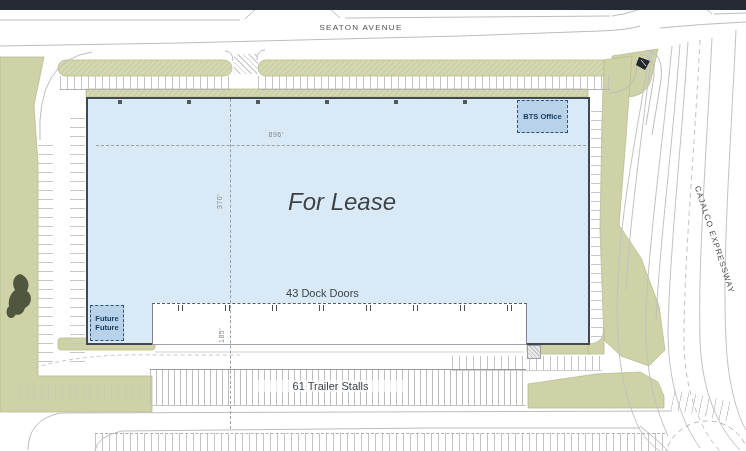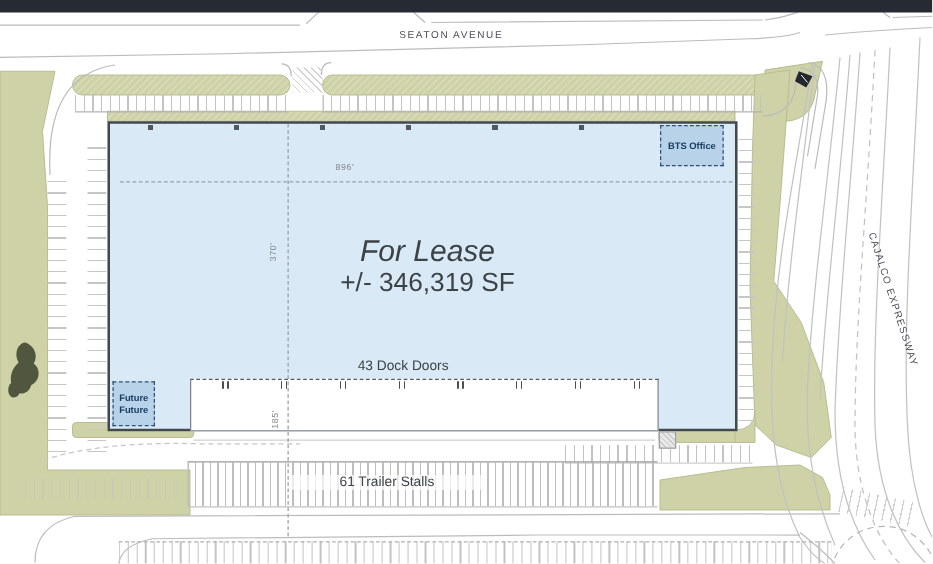--- a/index.html
+++ b/index.html
@@ -42,7 +42,7 @@
   .office{background:#b7d2e9;border:1px dashed #2f5276;display:flex;flex-direction:column;
     align-items:center;justify-content:center;color:#173a5e;font-size:7.5px;font-weight:bold;
     line-height:9px;text-align:center;}
-  #bts-office{left:528px;top:100px;width:51px;height:33px;}
+  #bts-office{left:517px;top:100px;width:51px;height:33px;}
   #future-office{left:90px;top:305px;width:34px;height:36px;}
   
   #dim-h{left:96px;top:145px;width:490px;height:0;border-top:1px dashed #98a0a8;}

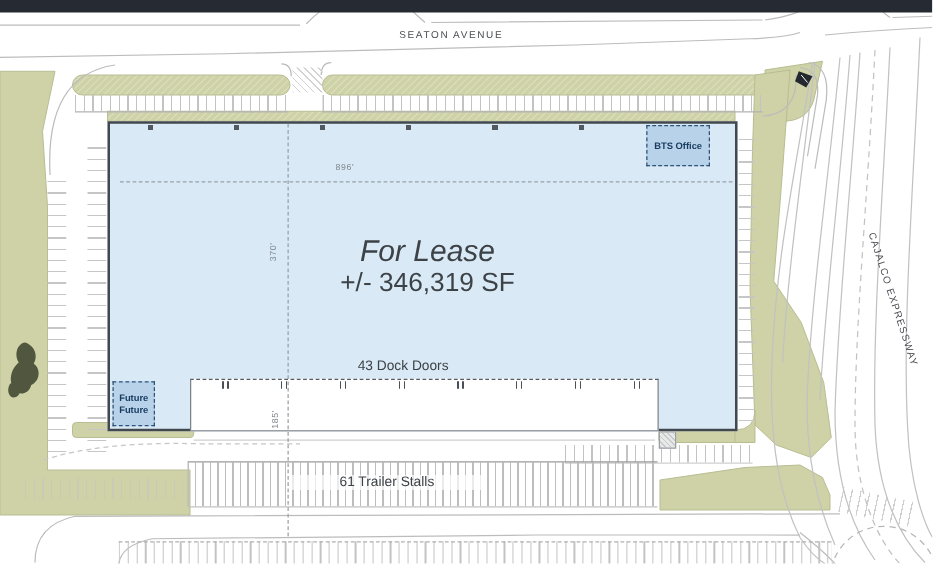--- a/index.html
+++ b/index.html
@@ -166,7 +166,6 @@
   <div class="abs dim-label" id="dim-185">185'</div>
 
   <div class="abs" id="lease-title">For Lease</div>
-  <div class="abs" id="lease-size">+/- 346,319 SF</div>
   <div class="abs" id="dock-label">43 Dock Doors</div>
   <div class="abs" id="trailer-label">61 Trailer Stalls</div>
   <div class="abs" id="seaton-label">SEATON AVENUE</div>

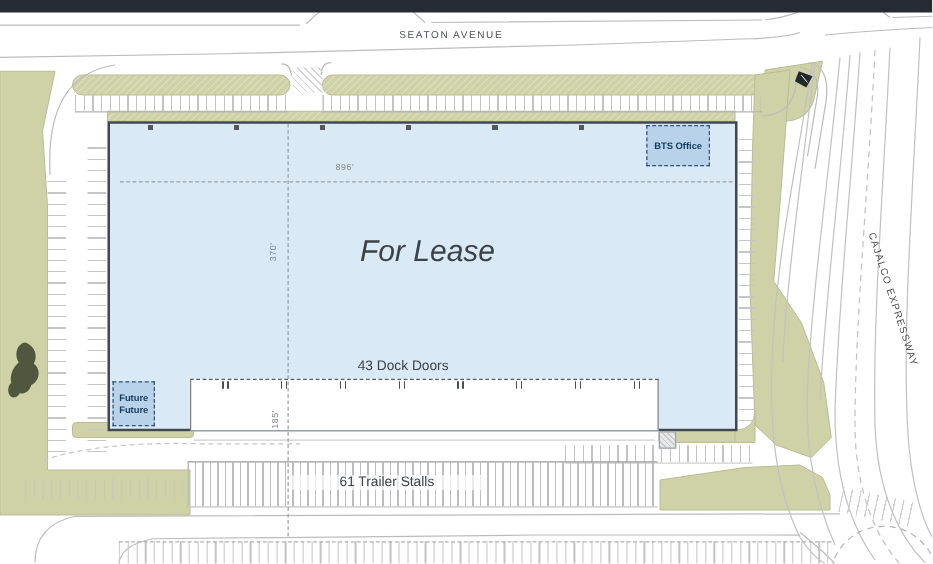--- a/index.html
+++ b/index.html
@@ -55,7 +55,7 @@
   #lease-title{left:192px;top:188px;width:300px;text-align:center;font-size:24px;color:#3d4247;font-style:italic;}
   #lease-size{left:192px;top:215px;width:300px;text-align:center;font-size:21px;color:#3d4247;}
   #dock-label{left:250px;top:287px;width:145px;text-align:center;font-size:11px;color:#3d4247;}
-  #trailer-label{left:232px;top:380px;width:155px;text-align:center;font-size:11px;color:#3d4247;
+  #trailer-label{left:253px;top:380px;width:155px;text-align:center;font-size:11px;color:#3d4247;
     background:rgba(255,255,255,.7);}
   #seaton-label{left:296px;top:23px;width:130px;text-align:center;font-size:8px;
     letter-spacing:1.3px;color:#4b4e53;}

